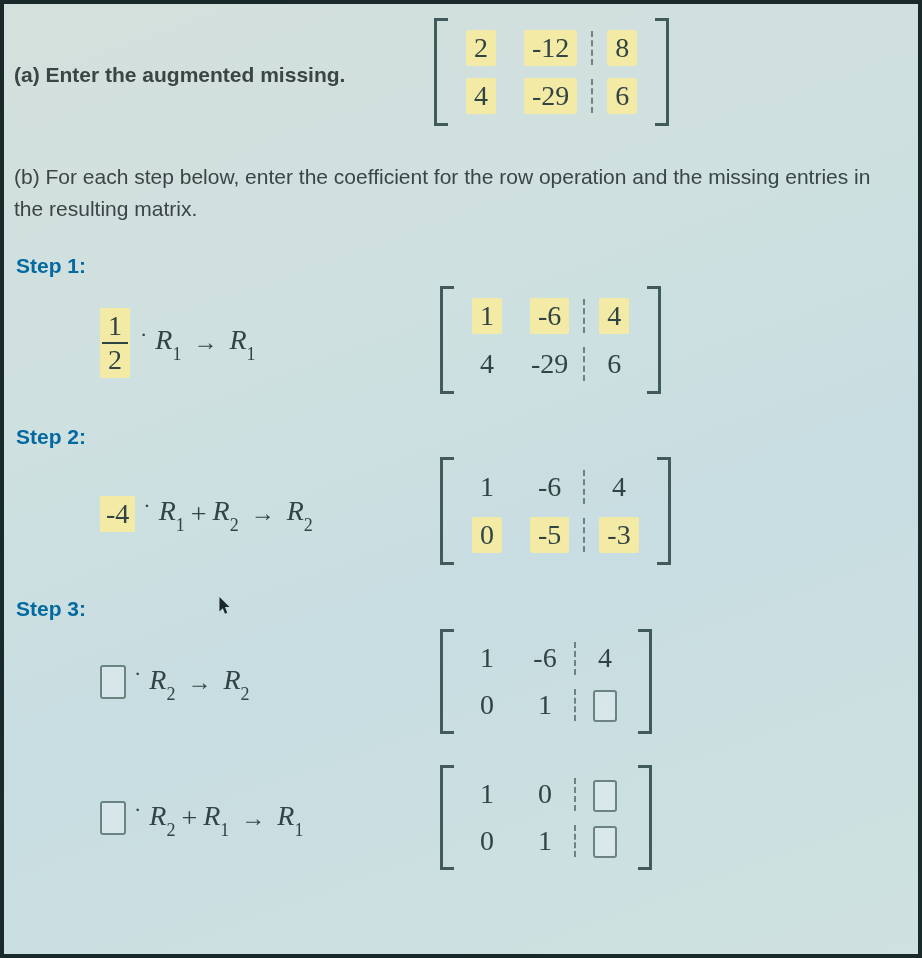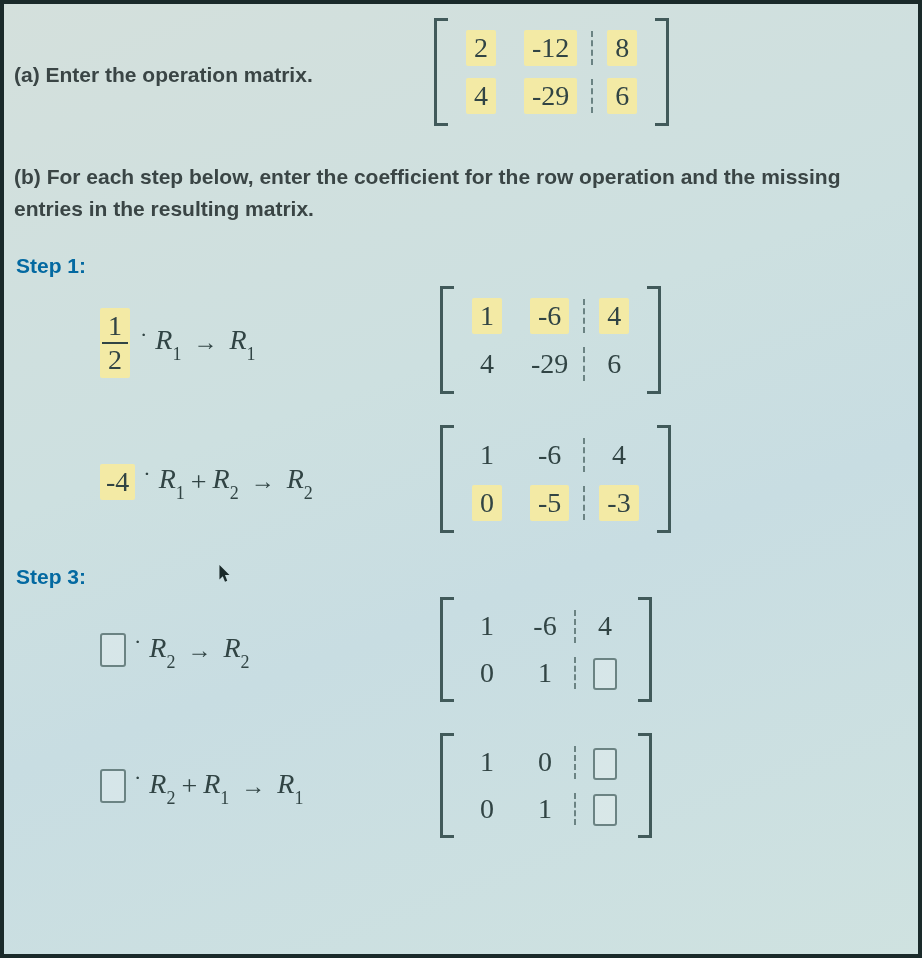--- a/index.html
+++ b/index.html
@@ -131,7 +131,7 @@
 <div class="content">
 
   <div class="row-a">
-    <div class="label-a">(a) Enter the operation matrix.</div>
+    <div class="label-a">(a) Enter the augmented missing.</div>
     <div class="mat-col">
       <span class="matrix">
         <span class="bracket left"></span>

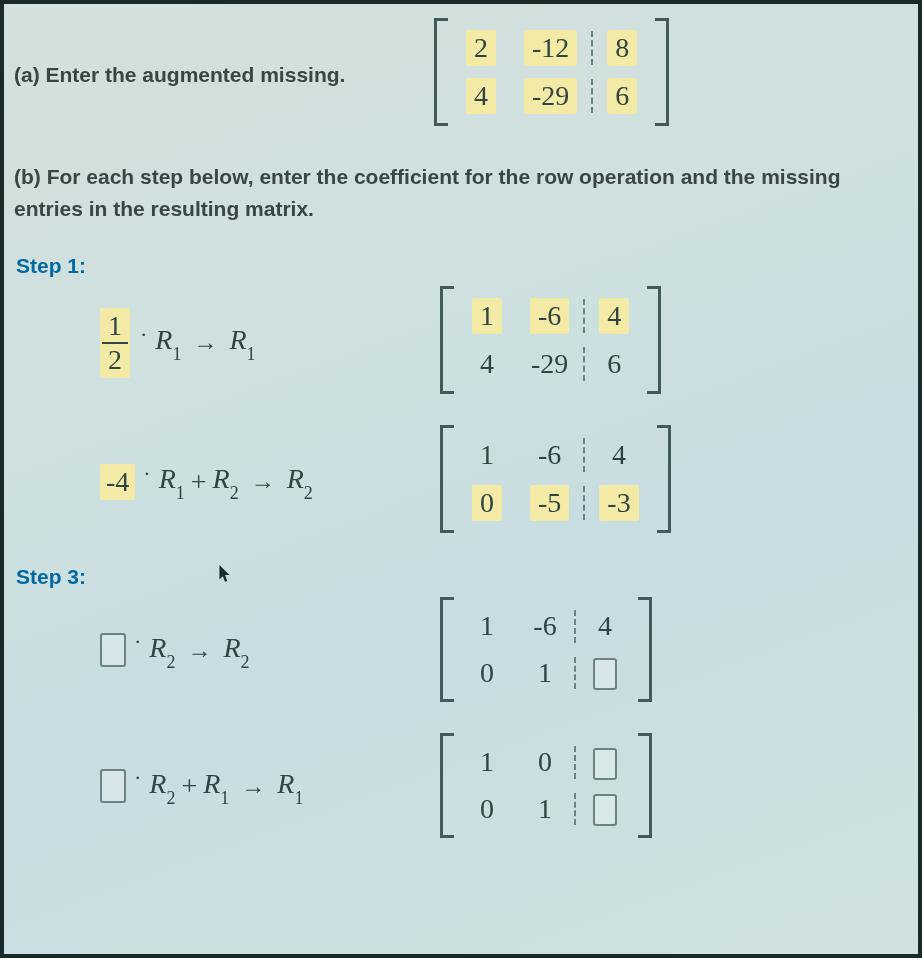--- a/index.html
+++ b/index.html
@@ -19,7 +19,7 @@
   .content { padding: 14px 18px 10px 6px; }
   .row-a { display: flex; align-items: center; margin-bottom: 30px; }
   .label-a { font-weight: bold; font-size: 21px; color: #3a4545; padding-left: 4px; flex: 0 0 auto; width: 420px;}
-  .label-b { font-weight: bold; font-size: 21px; color: #3a4545; margin: 30px 0 30px 4px; line-height: 1.5;}
+  .label-b { font-weight: normal; font-size: 21px; color: #3a4545; margin: 30px 0 30px 4px; line-height: 1.5;}
   .step-label { font-weight: bold; font-size: 21px; color: #0369a1; margin: 10px 0 8px 6px;}
   .step-row { display: flex; align-items: center; margin-bottom: 26px; }
   .op-col { width: 430px; padding-left: 90px; box-sizing: border-box;}

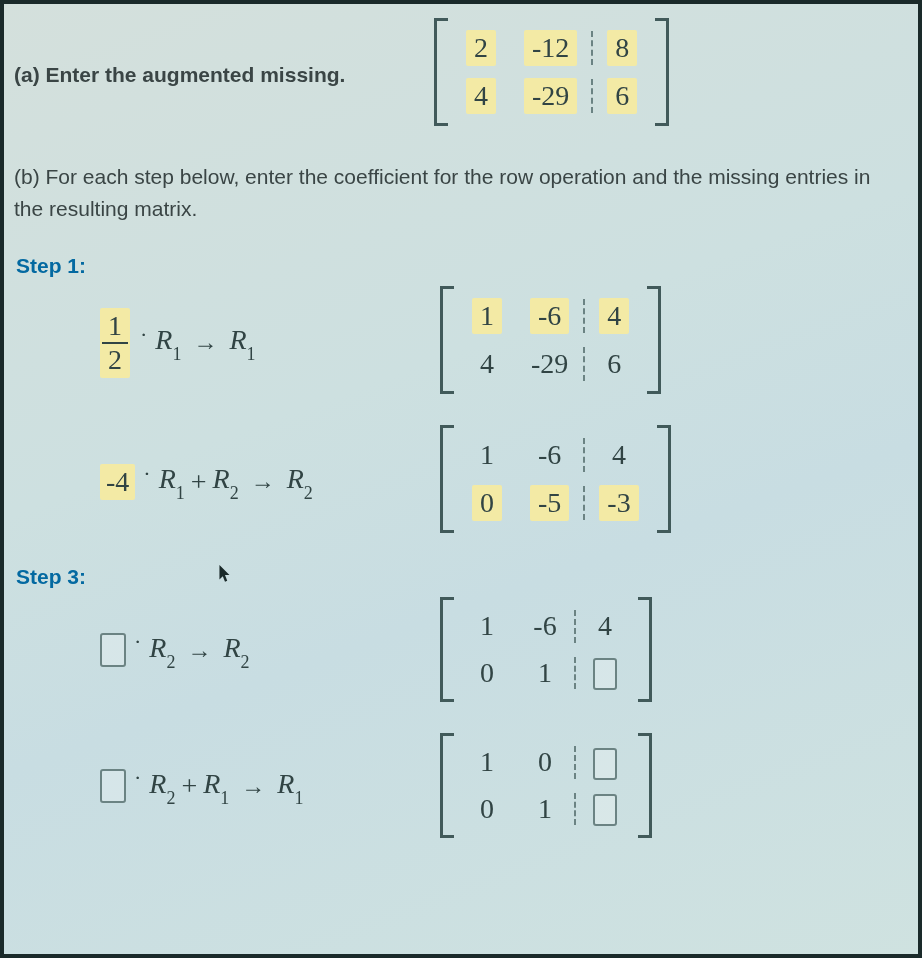--- a/index.html
+++ b/index.html
@@ -186,6 +186,7 @@
     </div>
   </div>
 
+  <div class="step-label">Step 2:</div>
   <div class="step-row">
     <div class="op-col">
       <span class="math">

